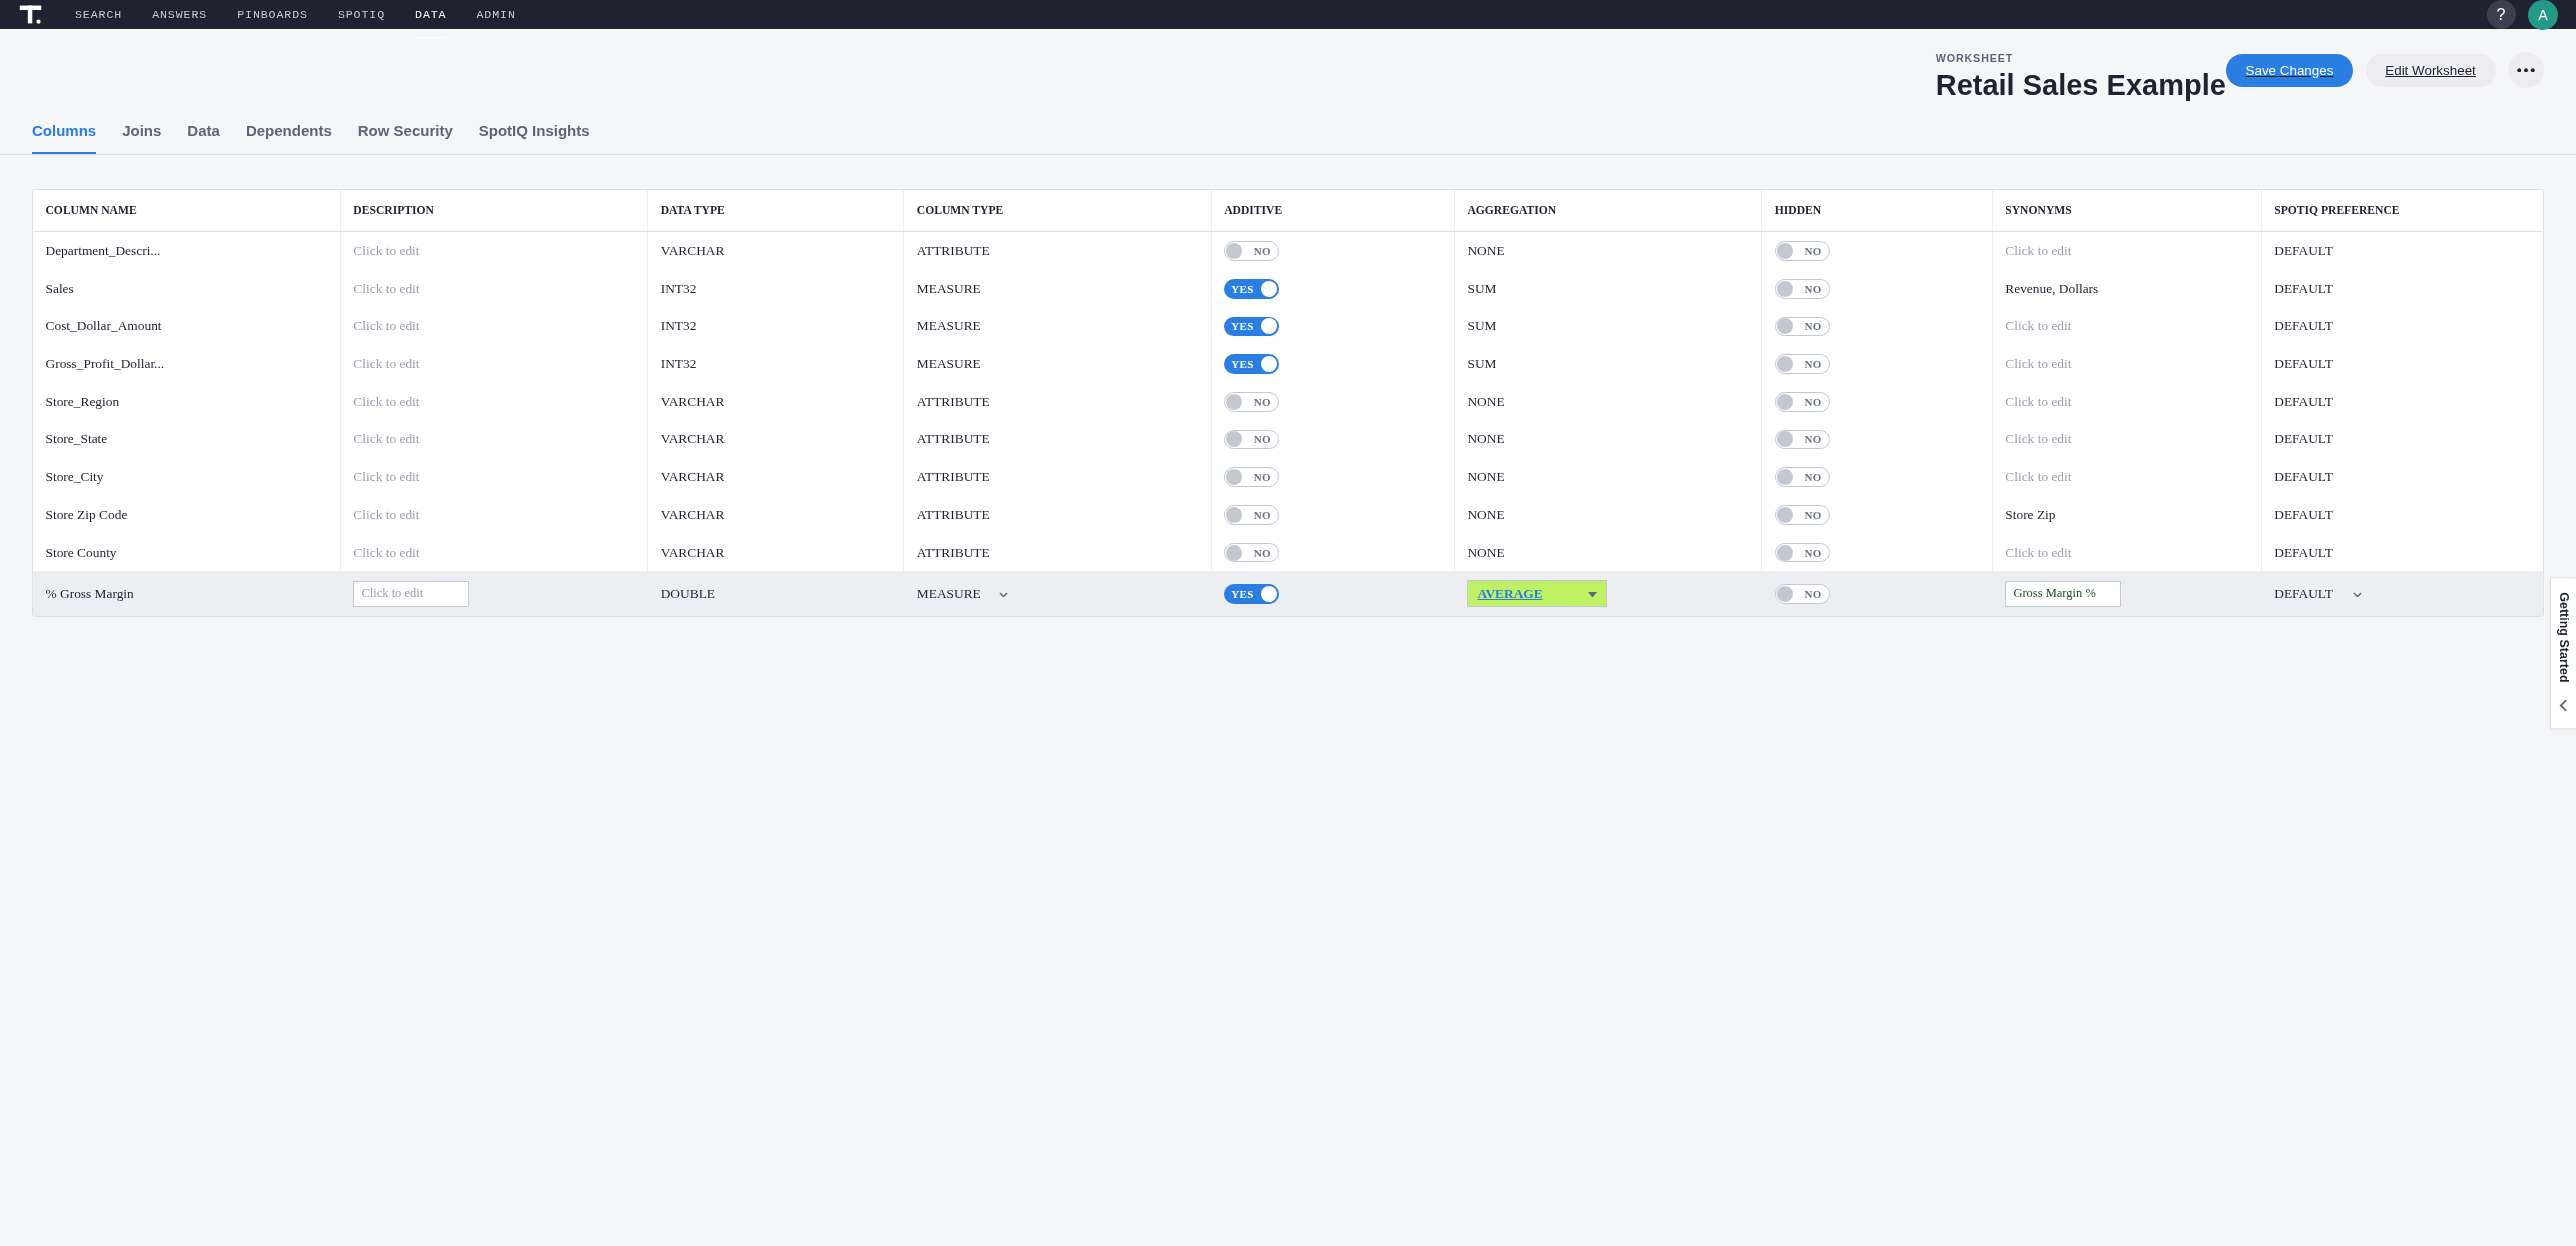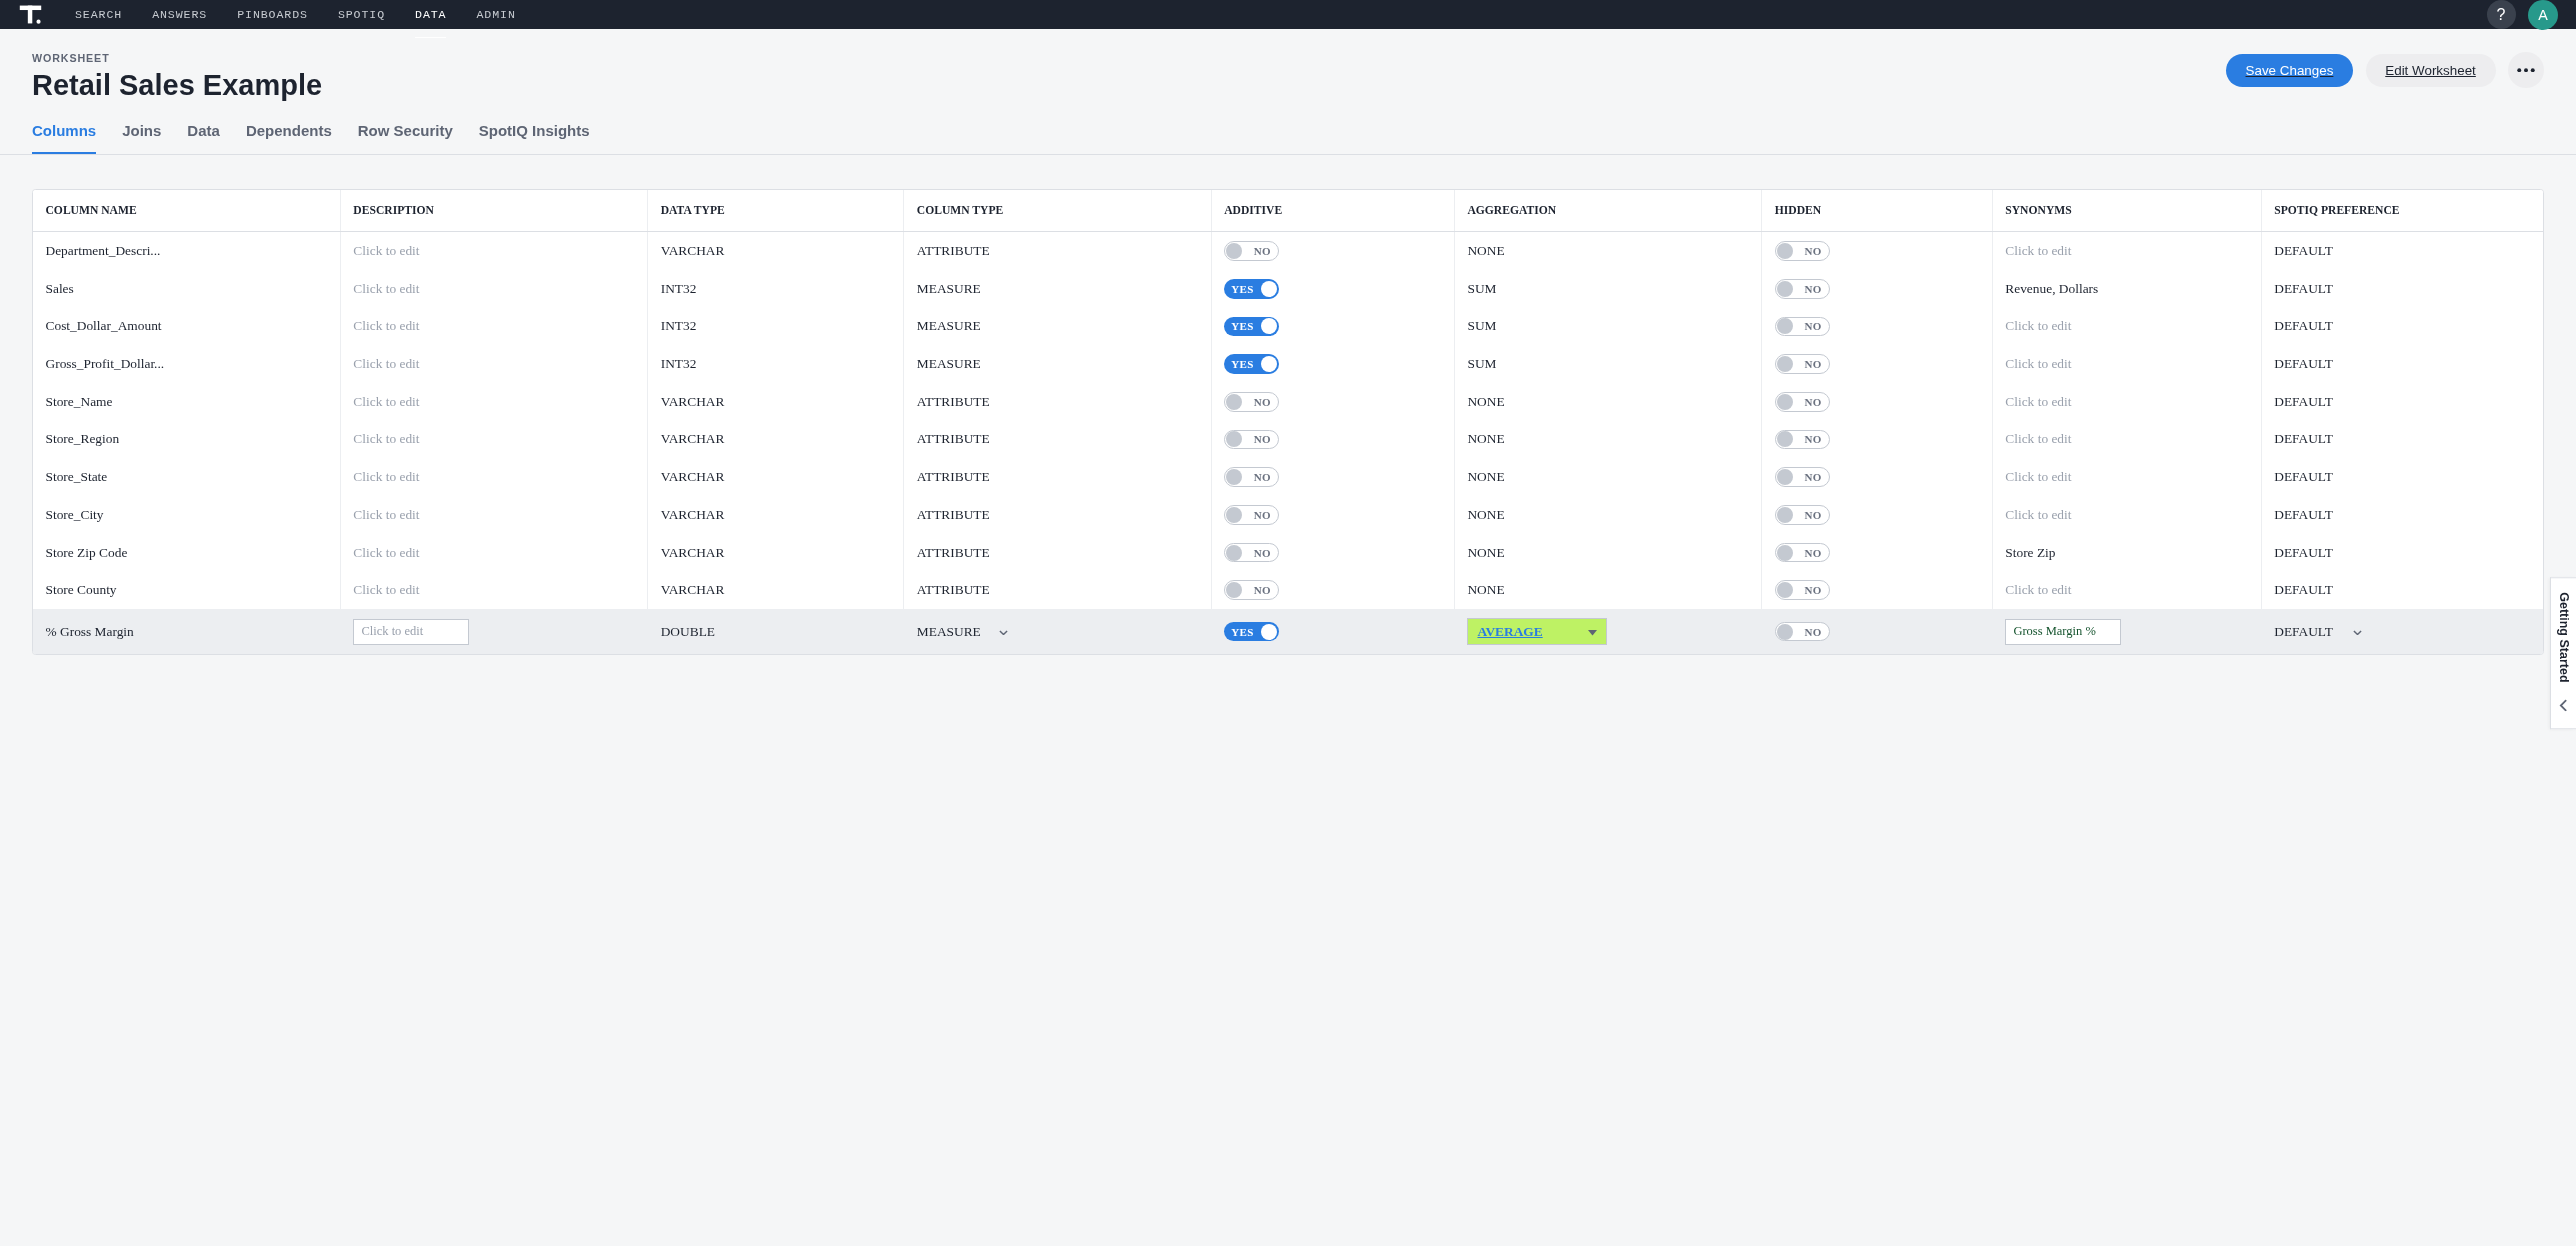--- a/index.html
+++ b/index.html
@@ -49,7 +49,7 @@
 
   .page-header {
     padding: 23px 32px 0 32px;
-    display: flex; justify-content: space-between; align-items: flex-start;
+    display: flex; justify-content: flex-end; align-items: flex-start;
   }
   .page-header-left { }
   .breadcrumb {

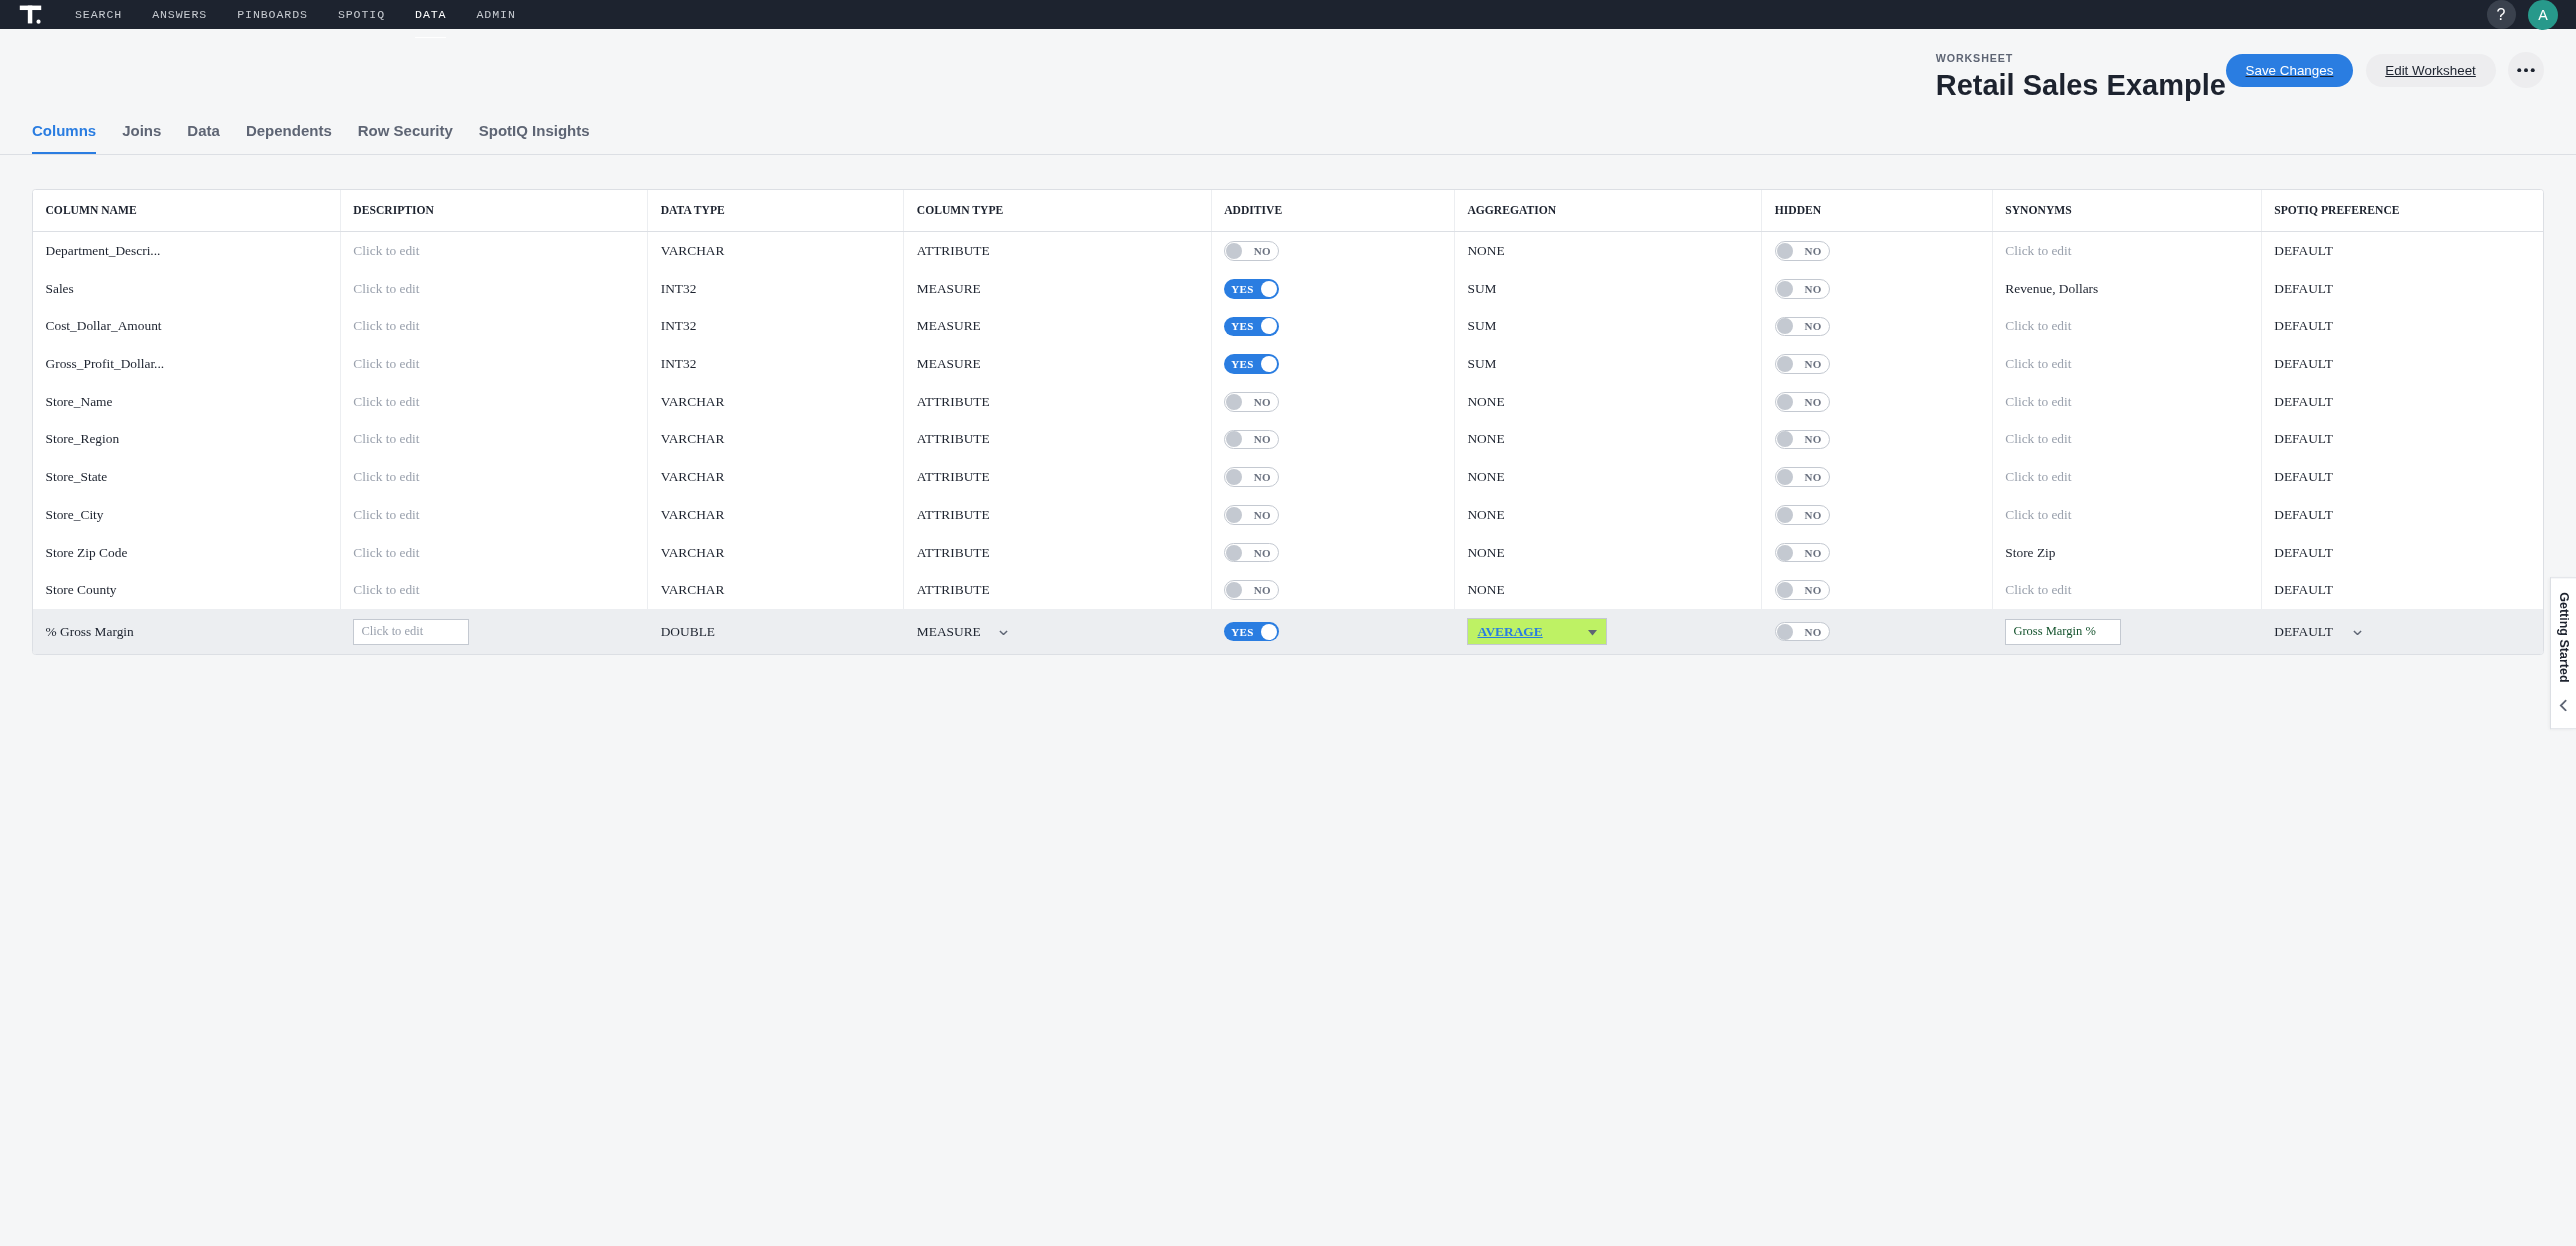--- a/index.html
+++ b/index.html
@@ -317,23 +317,6 @@
           <td>DEFAULT</td>
         </tr>
         <tr>
-          <td>Store_Name</td>
-          <td class="placeholder">Click to edit</td>
-          <td>VARCHAR</td>
-          <td>ATTRIBUTE</td>
-          <td><span class="toggle toggle-off">
-              <span class="knob"></span>
-              <span class="lbl">NO</span>
-            </span></td>
-          <td>NONE</td>
-          <td><span class="toggle toggle-off">
-              <span class="knob"></span>
-              <span class="lbl">NO</span>
-            </span></td>
-          <td class="placeholder">Click to edit</td>
-          <td>DEFAULT</td>
-        </tr>
-        <tr>
           <td>Store_Region</td>
           <td class="placeholder">Click to edit</td>
           <td>VARCHAR</td>

